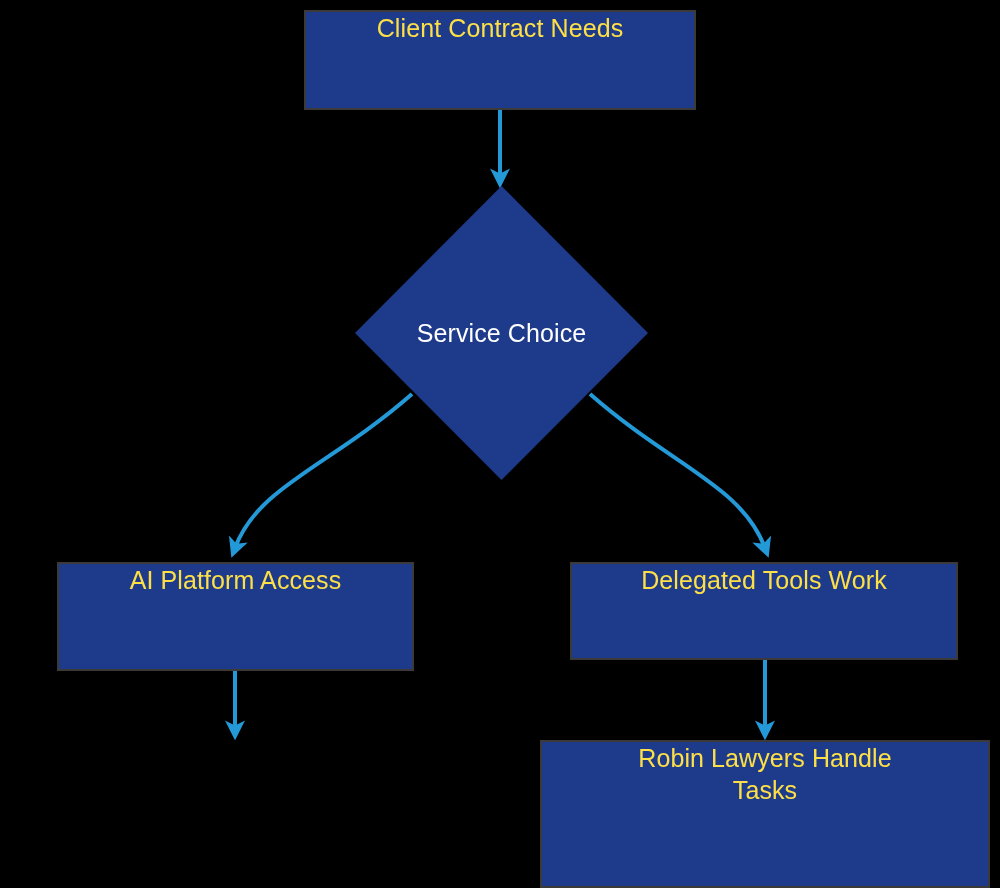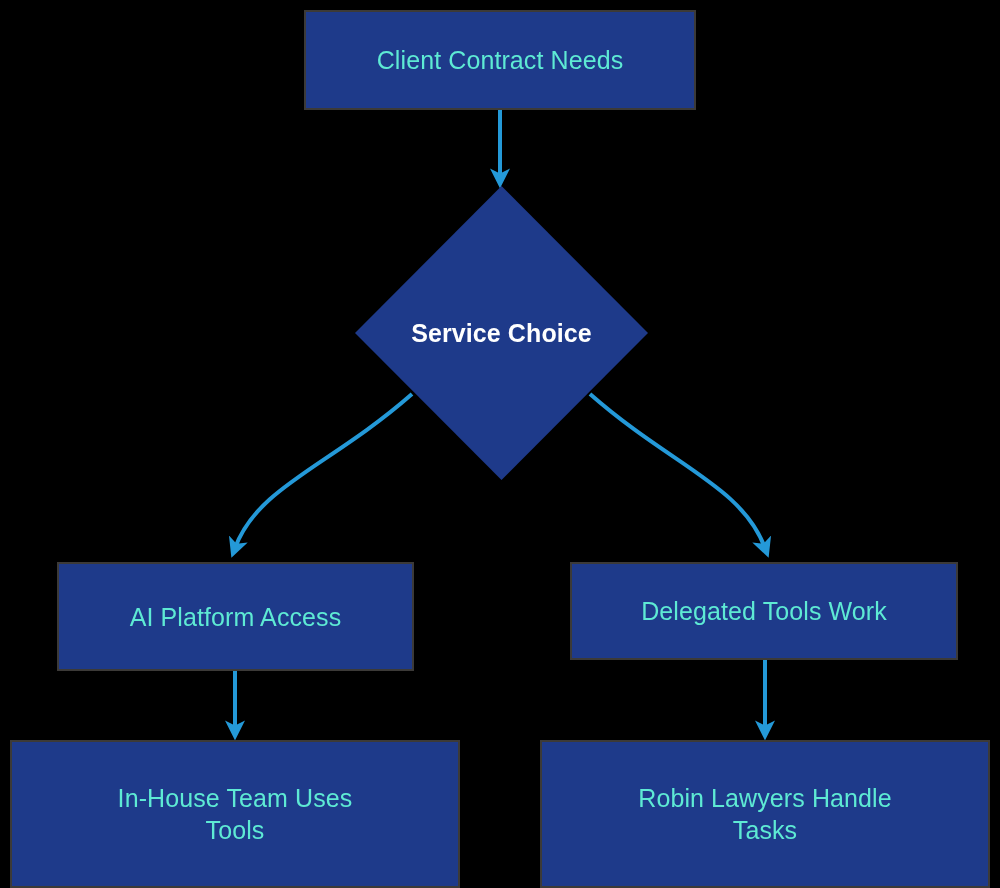--- a/index.html
+++ b/index.html
@@ -32,10 +32,9 @@
     position: absolute;
     box-sizing: border-box;
     display: flex;
-    align-items: center;
     justify-content: center;
     text-align: center;
-    color: #5eead4;
+    color: #fde047;
     background: #1e3a8a;
     border: 2px solid #3c3a38;
     z-index: 2;

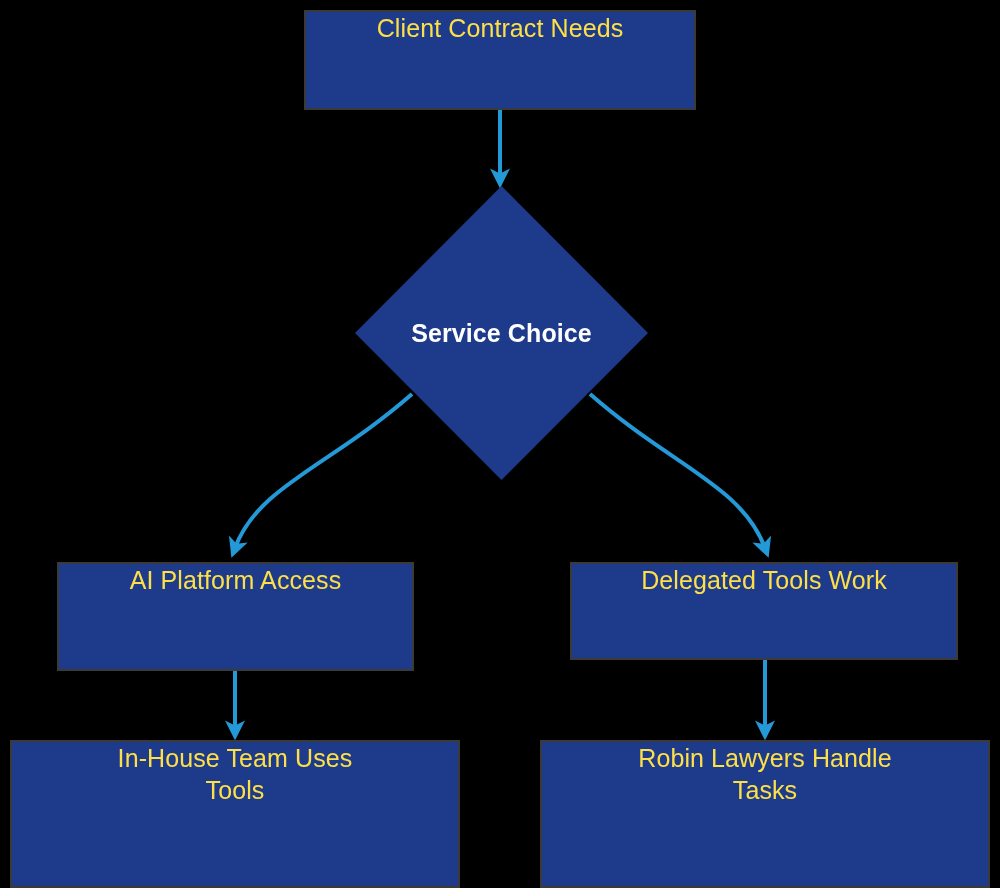--- a/index.html
+++ b/index.html
@@ -77,7 +77,7 @@
     justify-content: center;
     color: #ffffff;
     font-size: 25px;
-    font-weight: 700;
+    font-weight: 400;
     letter-spacing: 0.1px;
   }
 </style>

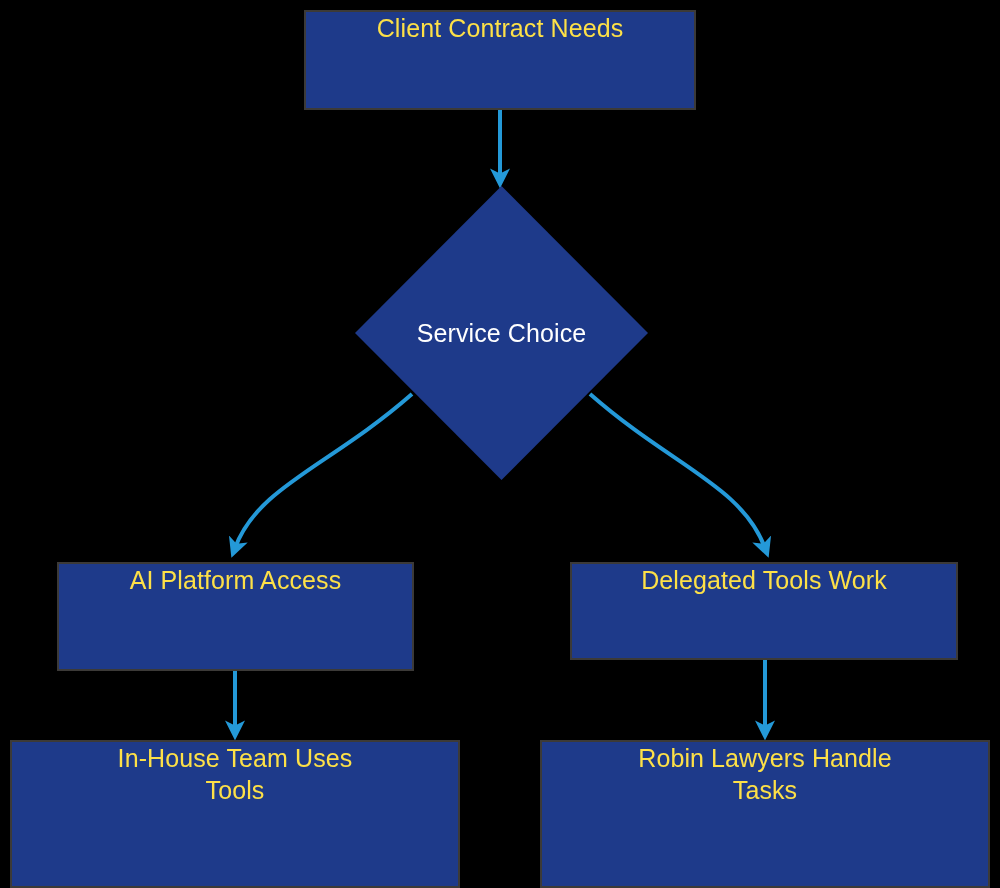--- a/index.html
+++ b/index.html
@@ -123,10 +123,6 @@
     <span class="label">Delegated Tools Work</span>
   </div>
 
-  <div class="node rect-bl">
-    <span class="label">In-House Team Uses
-Tools</span>
-  </div>
 
   <div class="node rect-br">
     <span class="label">Robin Lawyers Handle

